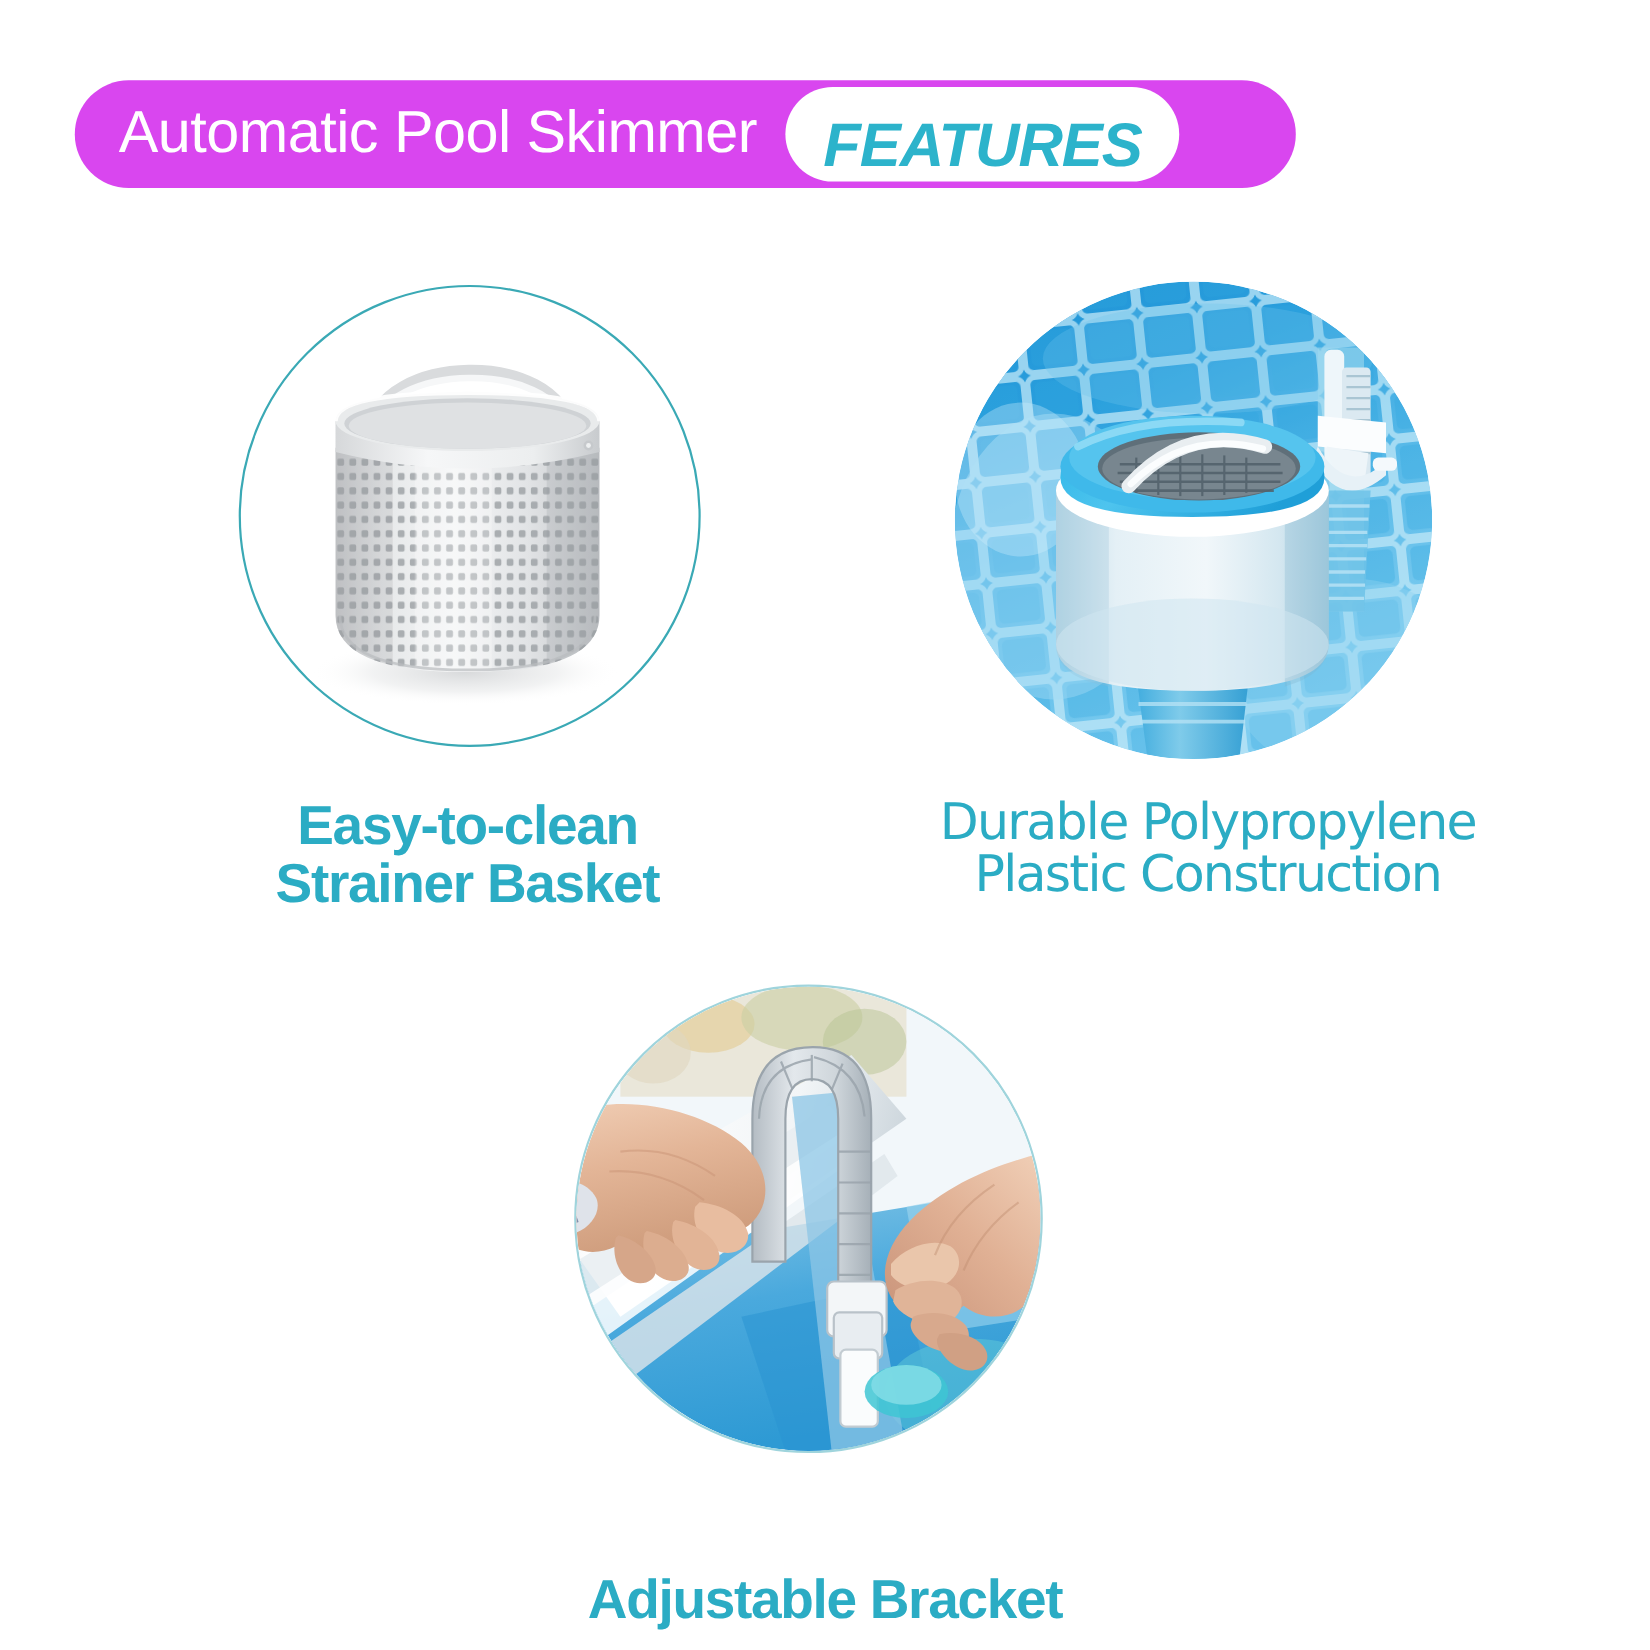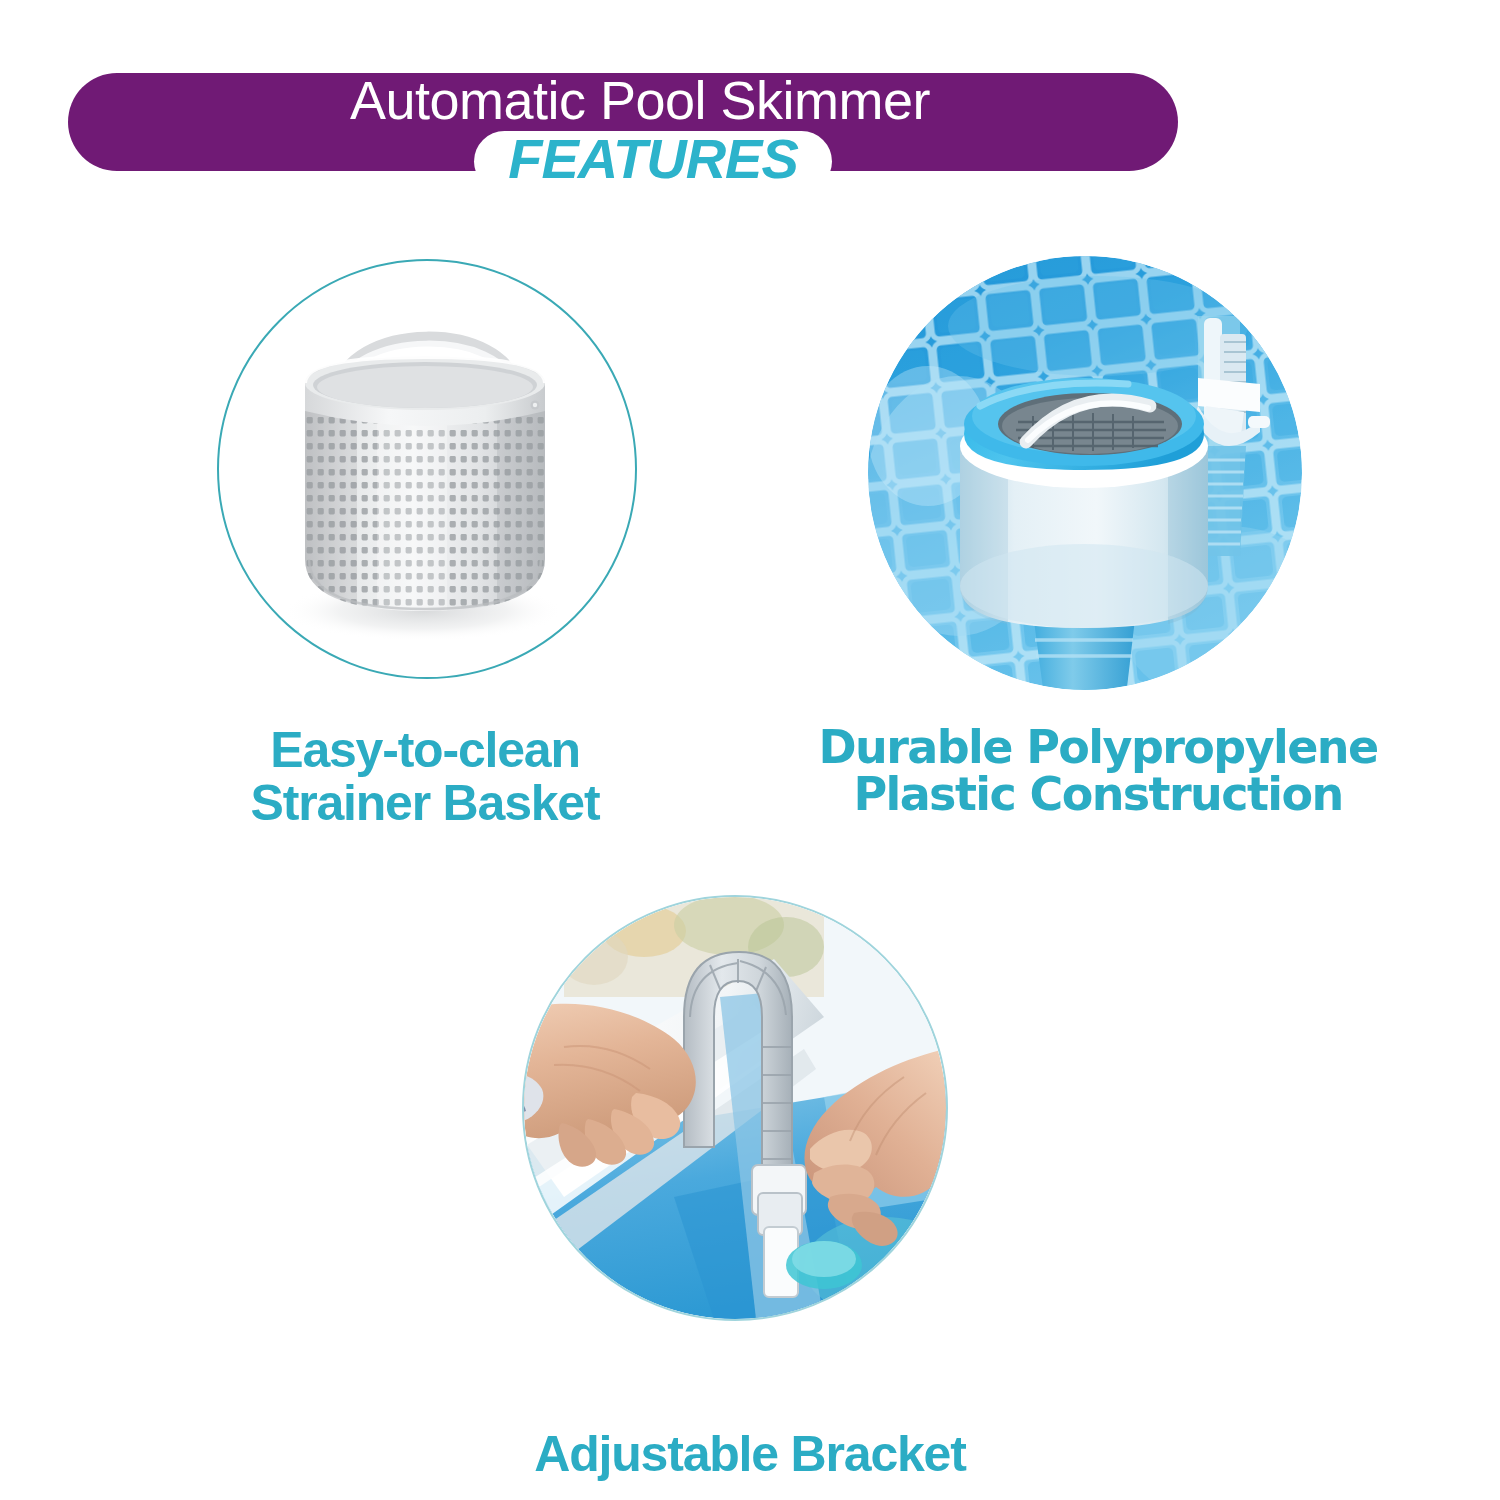--- a/index.html
+++ b/index.html
@@ -23,14 +23,13 @@
     top: 73px;
     width: 1110px;
     height: 98px;
-    background: #701a75;
+    background: #d946ef;
     border-radius: 49px;
     display: flex;
     align-items: center;
     box-sizing: border-box;
     padding-left: 40px;
     padding-right: 6px;
-    flex-direction: column;
   }
   .banner-title {
     color: #ffffff;

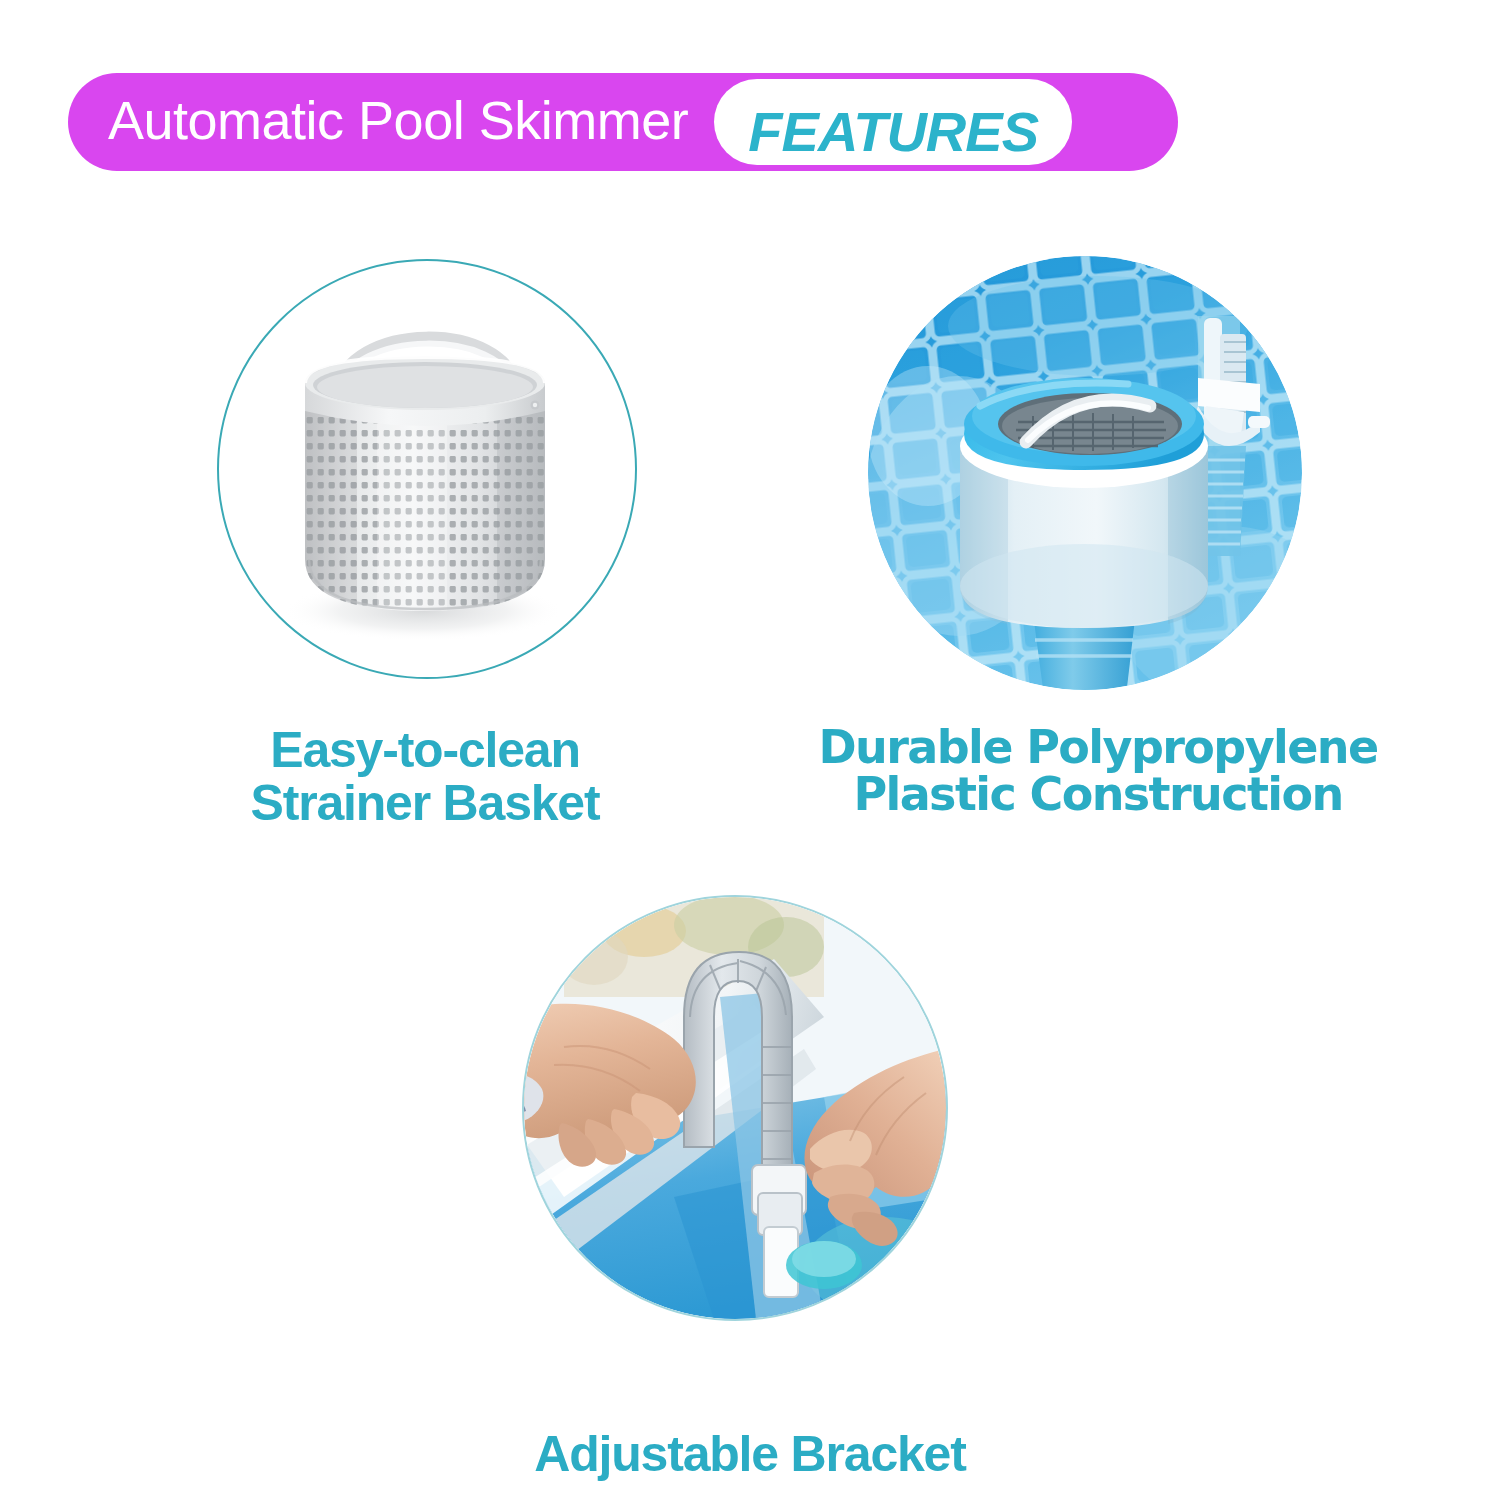--- a/index.html
+++ b/index.html
@@ -95,7 +95,7 @@
   .caption-geo {
     font-family: "DejaVu Sans", sans-serif;
     font-size: 46px;
-    font-weight: bold;
+    font-weight: normal;
     letter-spacing: -1.6px;
     line-height: 1.02;
   }

